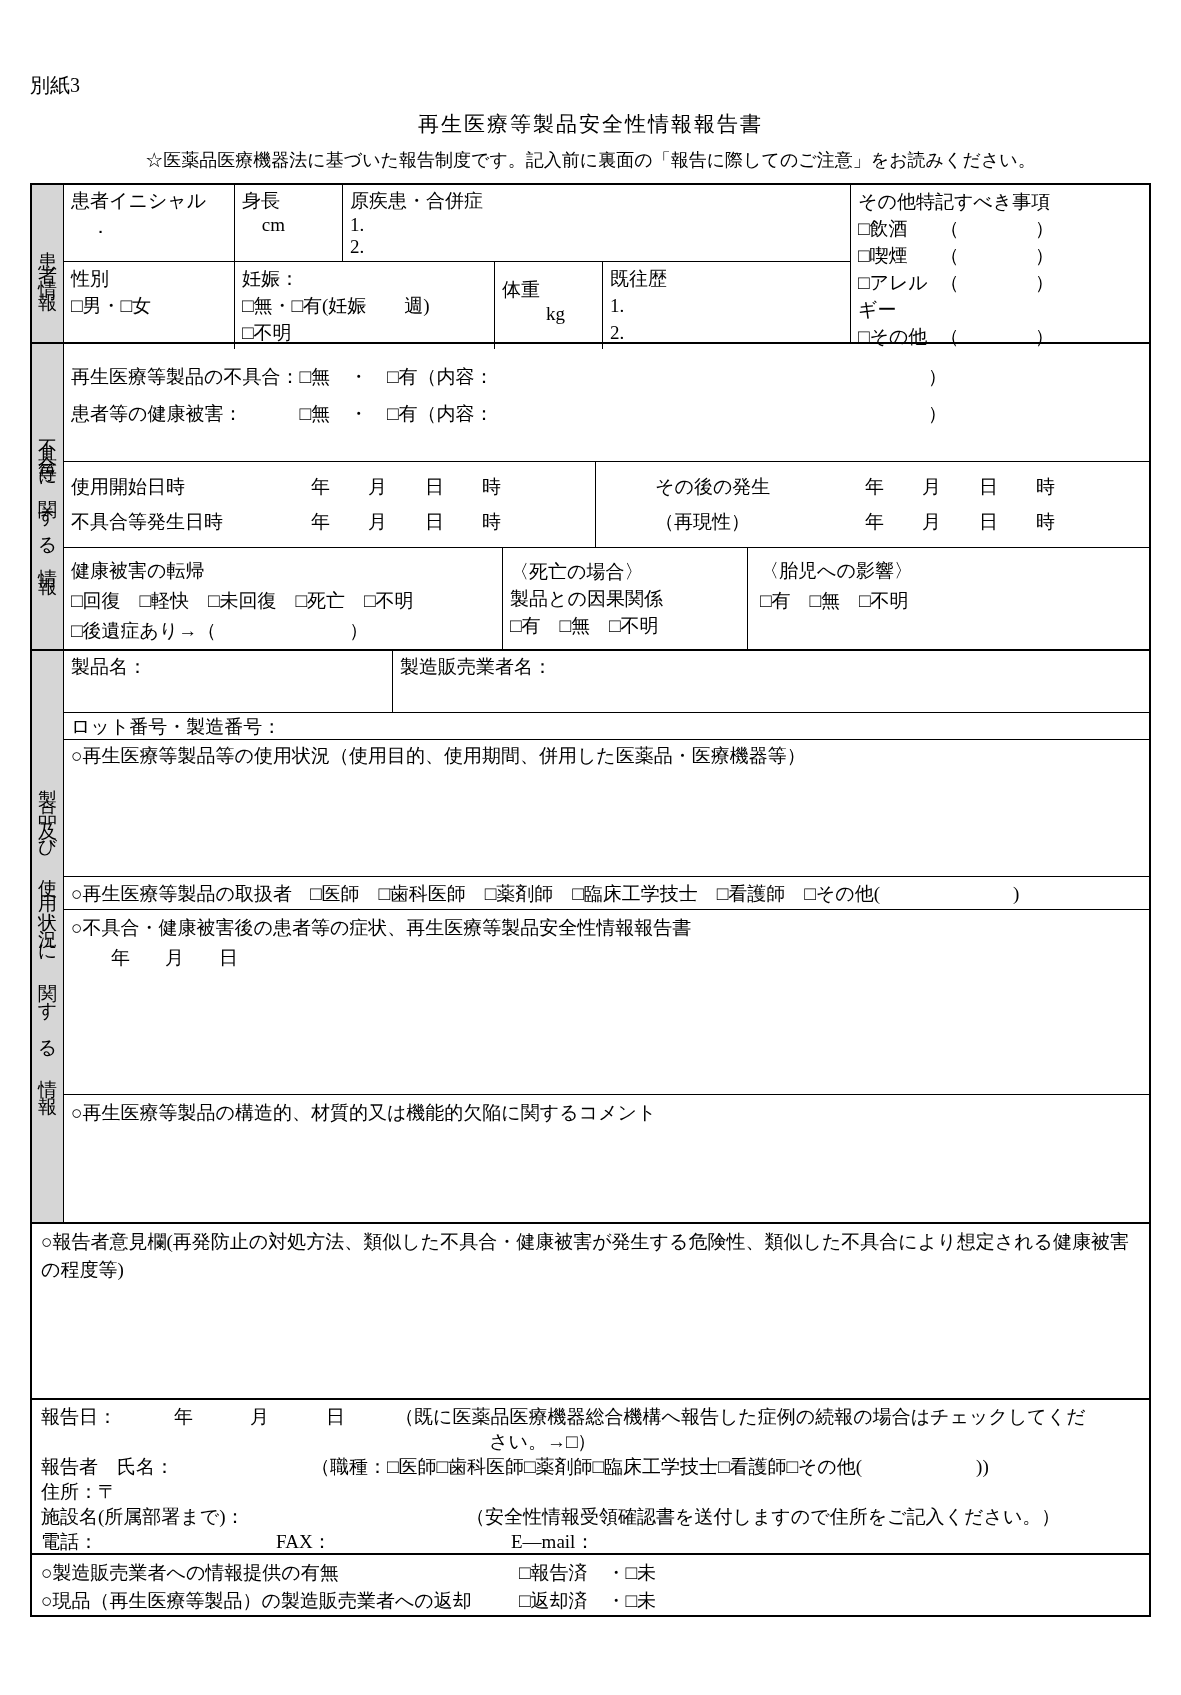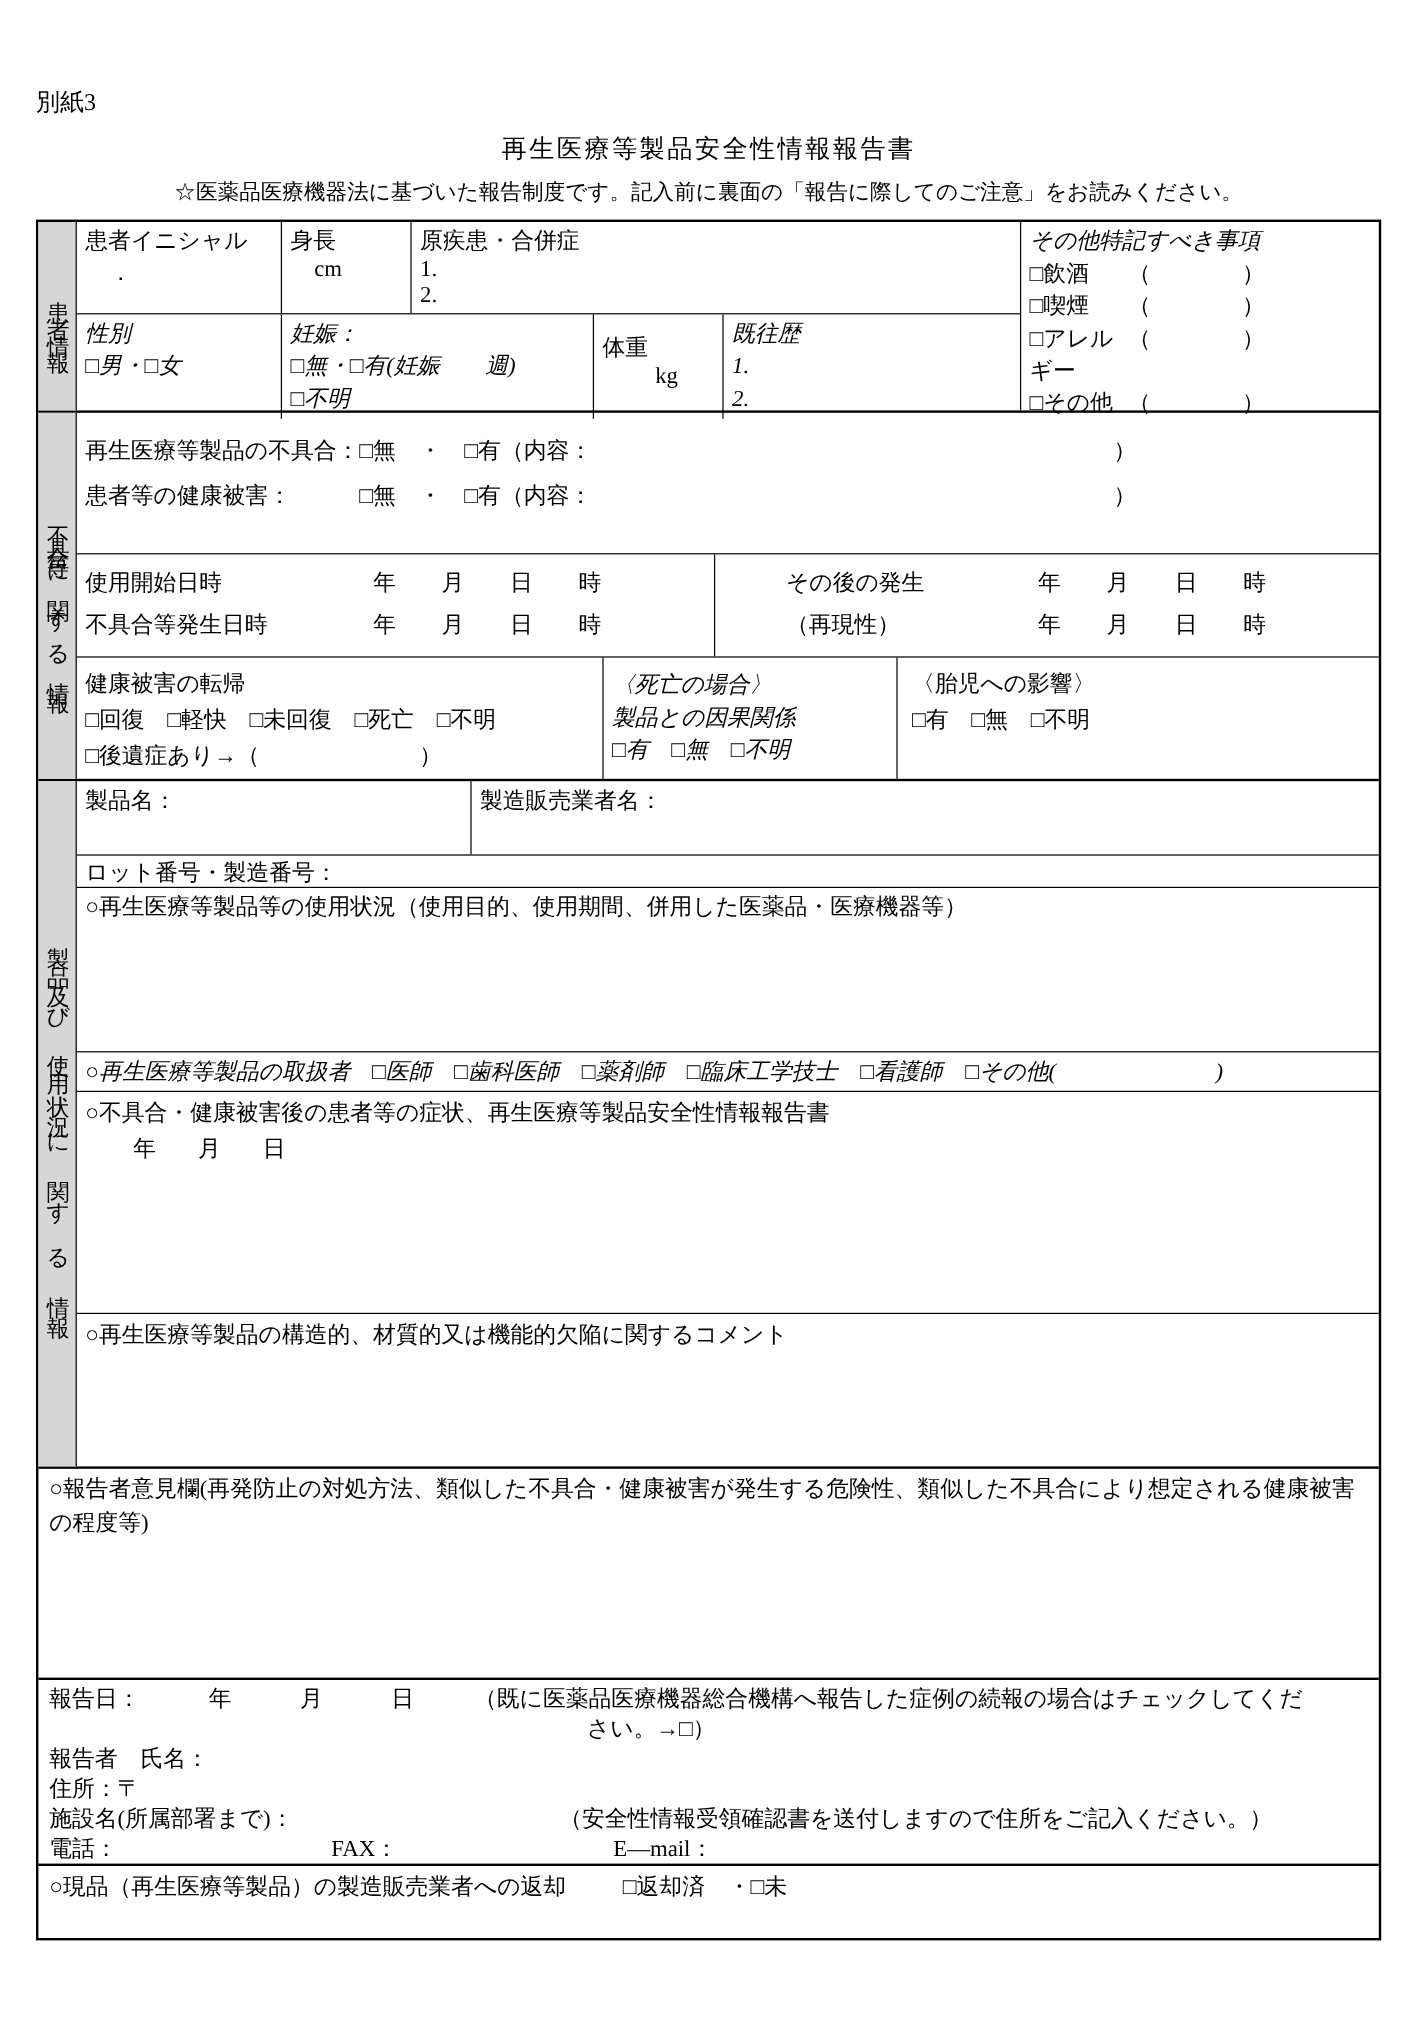--- a/index.html
+++ b/index.html
@@ -32,7 +32,7 @@
   .mal-close { margin-right:195px; }
   .date-cell { display:flex; flex-direction:column; justify-content:space-evenly; }
   .date-line { display:flex; line-height:24px; }
-  .lh27 { line-height:27px;font-style:italic; }
+  .lh27 { line-height:27px; }
   .lh30 { line-height:30px; }
   .opinion-band { padding:4px 16px 0 9px; line-height:28px; }
   .rep-band { padding:4px 9px 0 9px; }

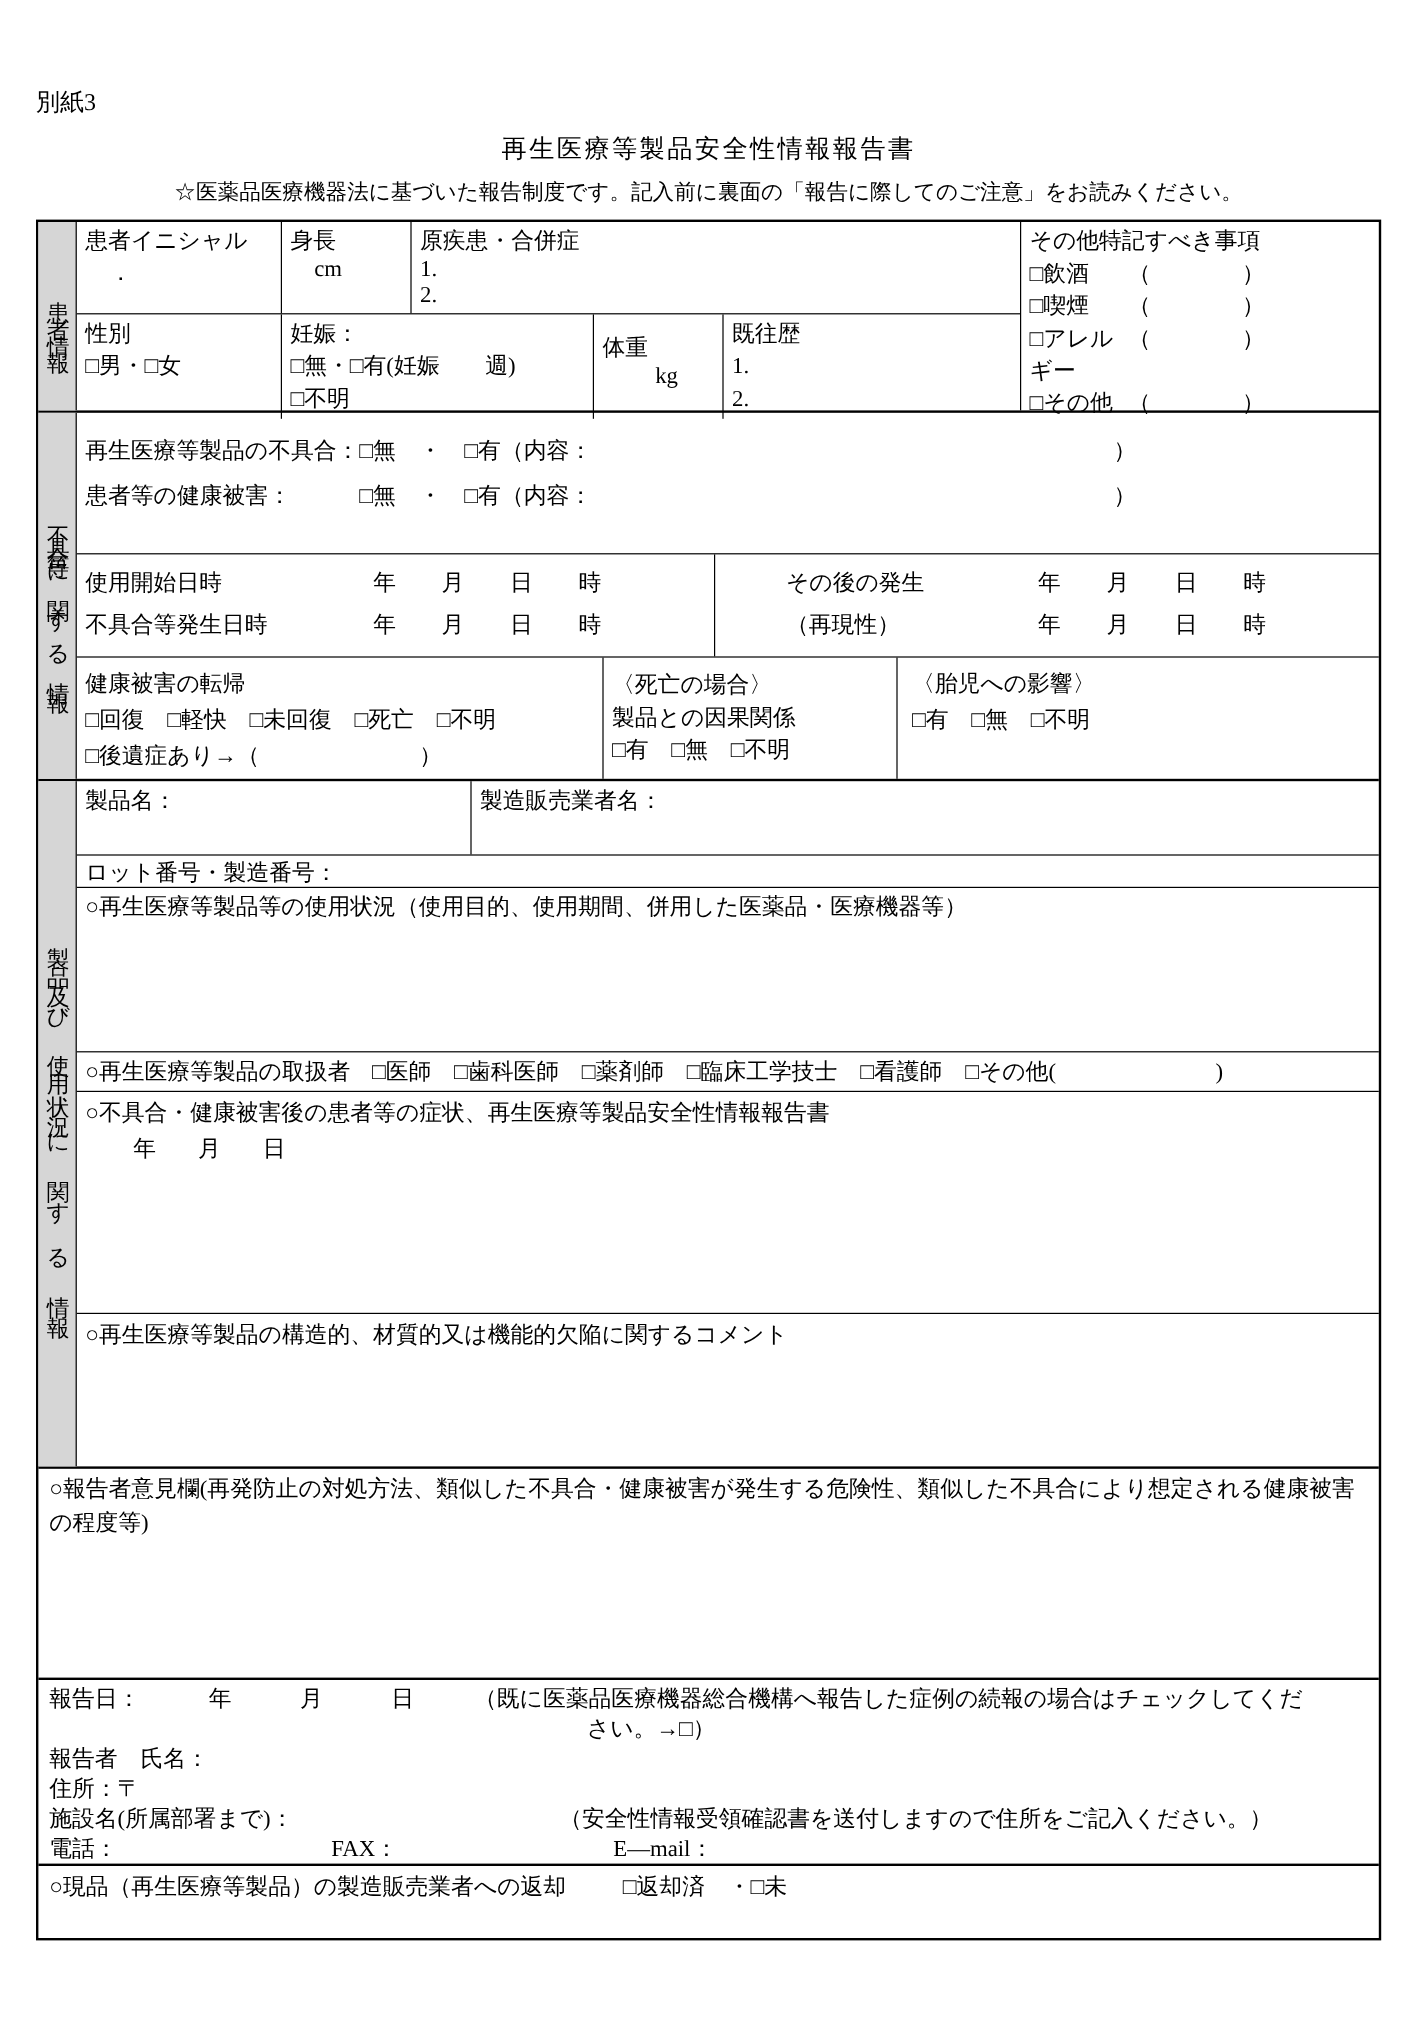--- a/index.html
+++ b/index.html
@@ -222,6 +222,7 @@
     </div>
     <div class="rep-line">
       <span class="pre" style="width:270px">報告者　氏名：</span>
+      <span class="pre">（職種：□医師□歯科医師□薬剤師□臨床工学技士□看護師□その他(　　　　　　))</span>
     </div>
     <div class="rep-line">
       <span>住所：〒</span>

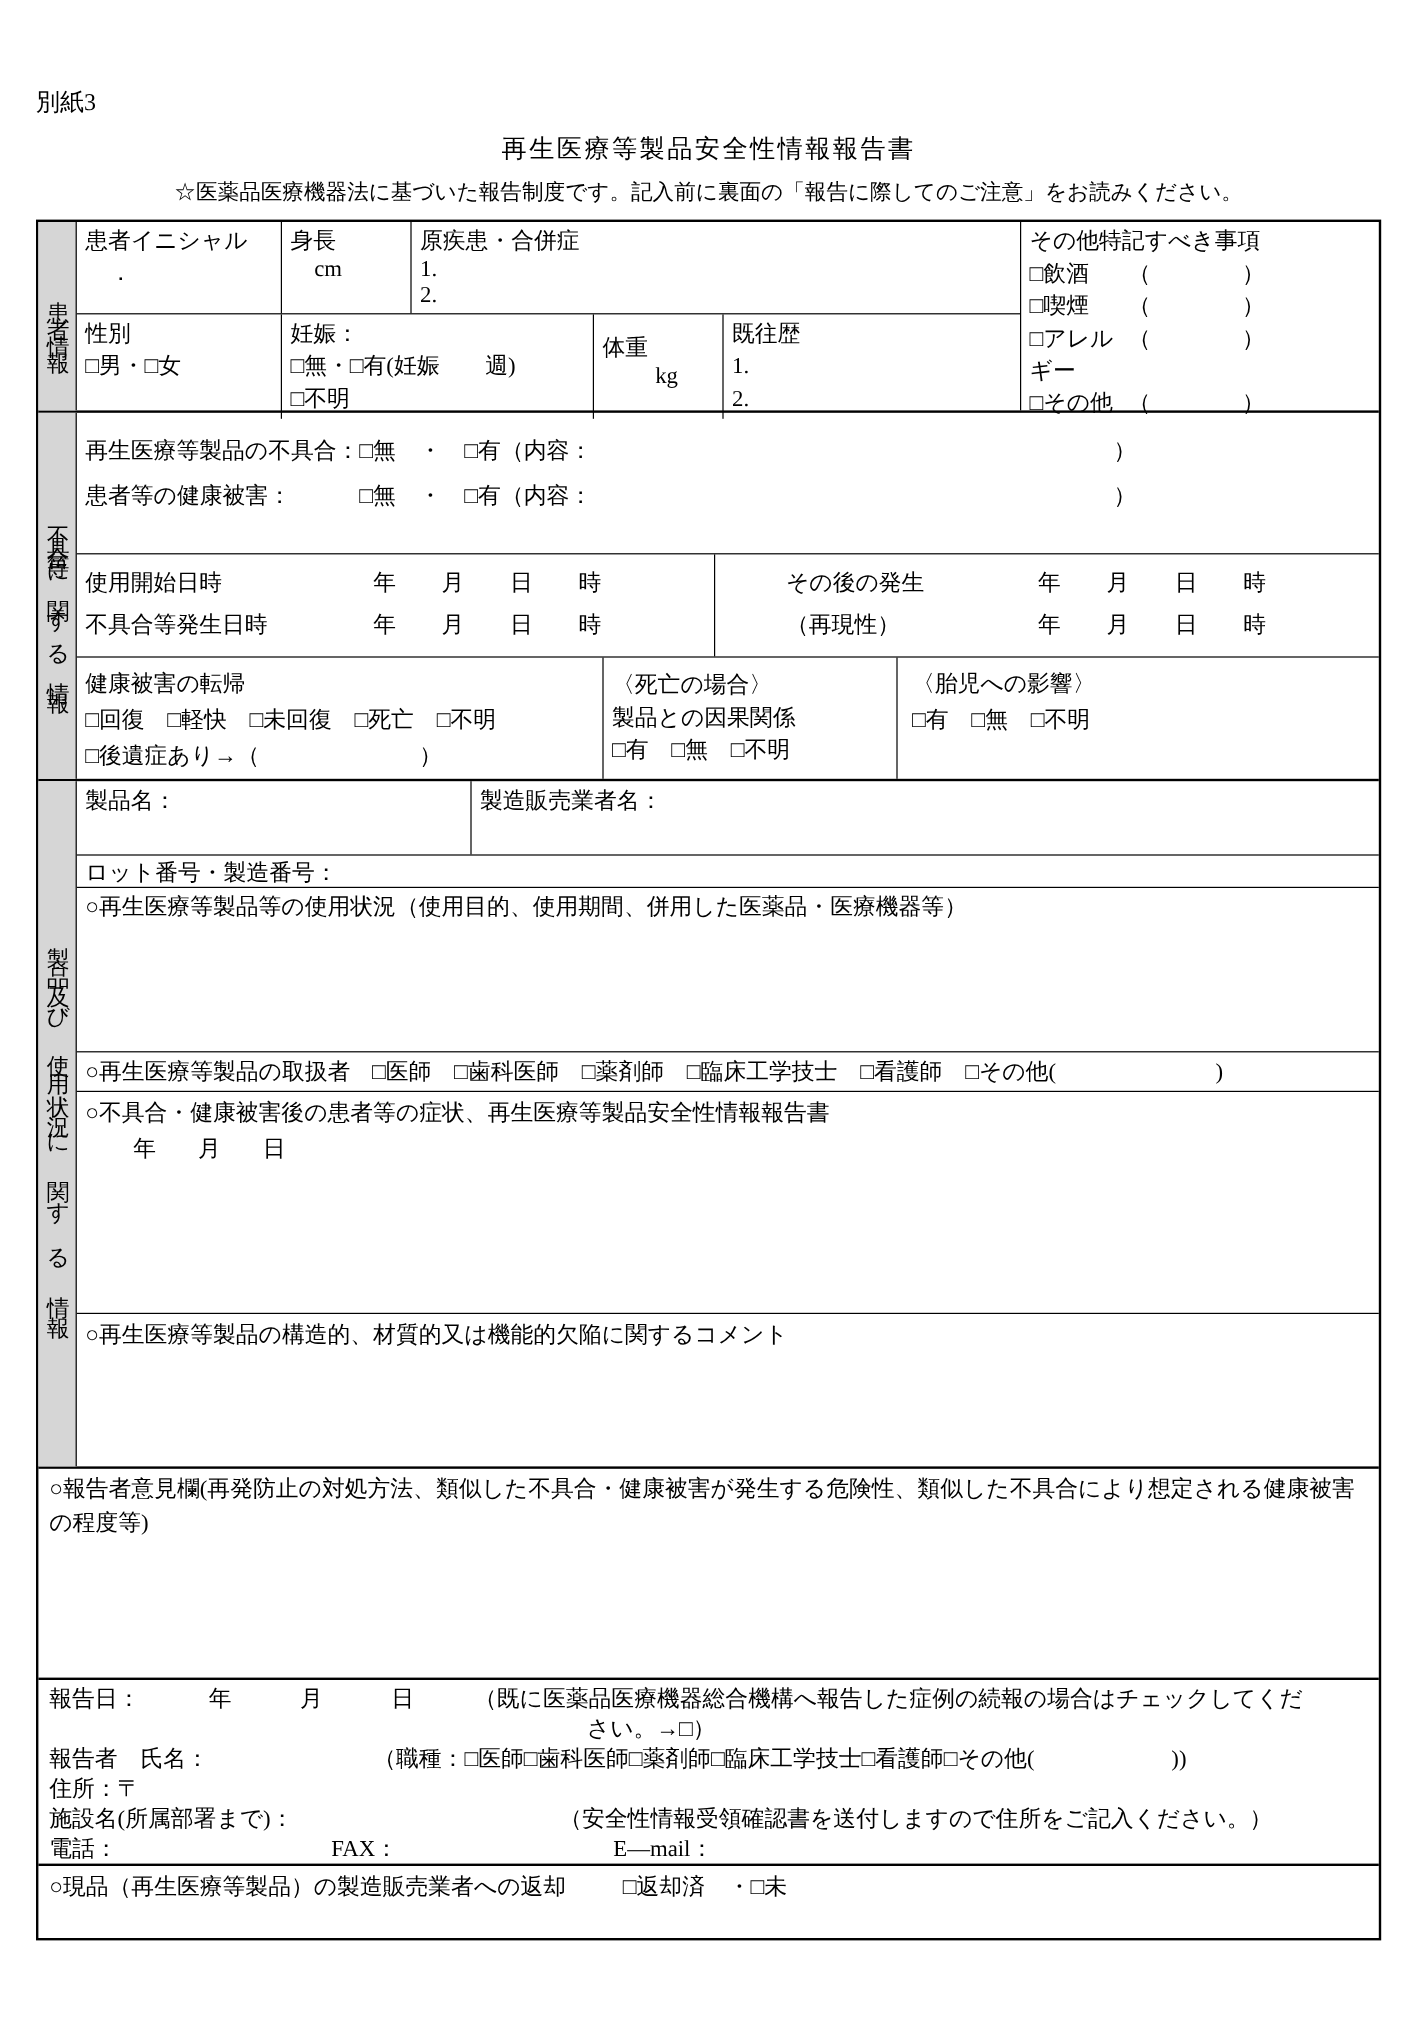--- a/index.html
+++ b/index.html
@@ -240,6 +240,10 @@
 
   <div class="band prov-band" style="height:62px;display:block">
     <div class="prov-line">
+      <span style="width:478px">○製造販売業者への情報提供の有無</span>
+      <span class="pre">□報告済　・□未</span>
+    </div>
+    <div class="prov-line">
       <span style="width:478px">○現品（再生医療等製品）の製造販売業者への返却</span>
       <span class="pre">□返却済　・□未</span>
     </div>

